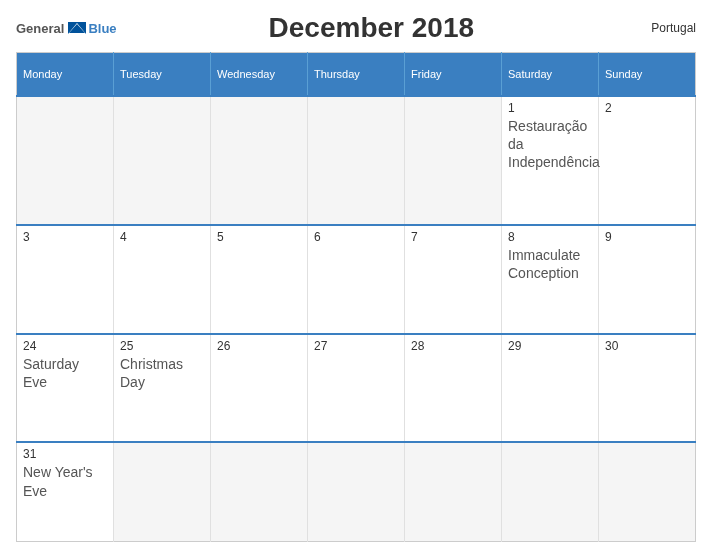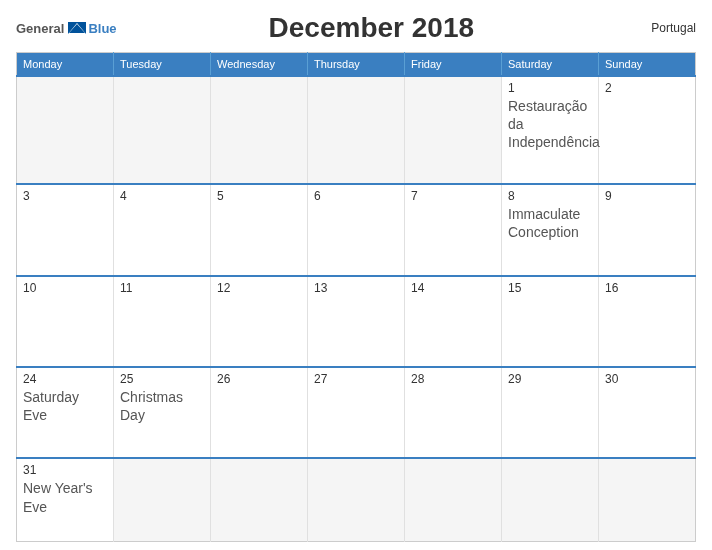--- a/index.html
+++ b/index.html
@@ -68,7 +68,7 @@
       background: #3a7fc1;
       color: #fff;
       text-align: left;
-      padding: 5px 6px;
+      padding: 15px 6px;
       font-size: 11px;
       font-weight: normal;
       border-right: 1px solid #5a9fd4;

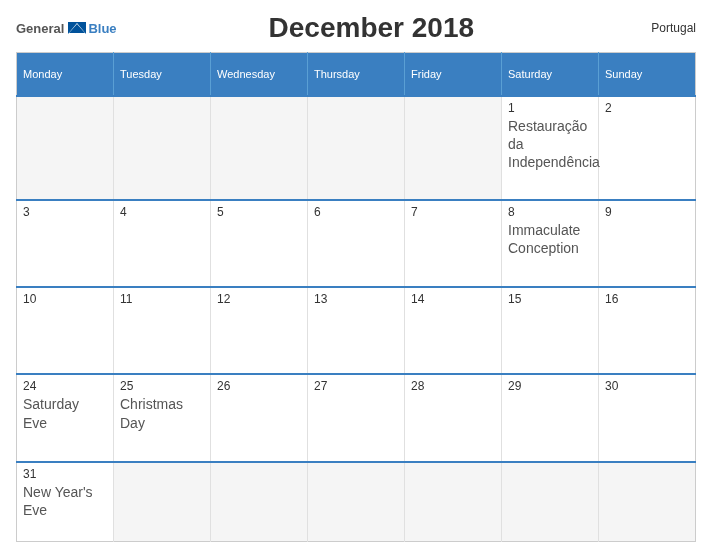--- a/index.html
+++ b/index.html
@@ -172,29 +172,6 @@
           </td>
         </tr>
         <tr>
-          <td>
-            <span class="day-num">10</span>
-          </td>
-          <td>
-            <span class="day-num">11</span>
-          </td>
-          <td>
-            <span class="day-num">12</span>
-          </td>
-          <td>
-            <span class="day-num">13</span>
-          </td>
-          <td>
-            <span class="day-num">14</span>
-          </td>
-          <td>
-            <span class="day-num">15</span>
-          </td>
-          <td>
-            <span class="day-num">16</span>
-          </td>
-        </tr>
-        <tr>
           <td><span class="day-num">24</span><span class="event">Saturday Eve</span></td>
           <td><span class="day-num">25</span><span class="event">Christmas Day</span></td>
           <td>

